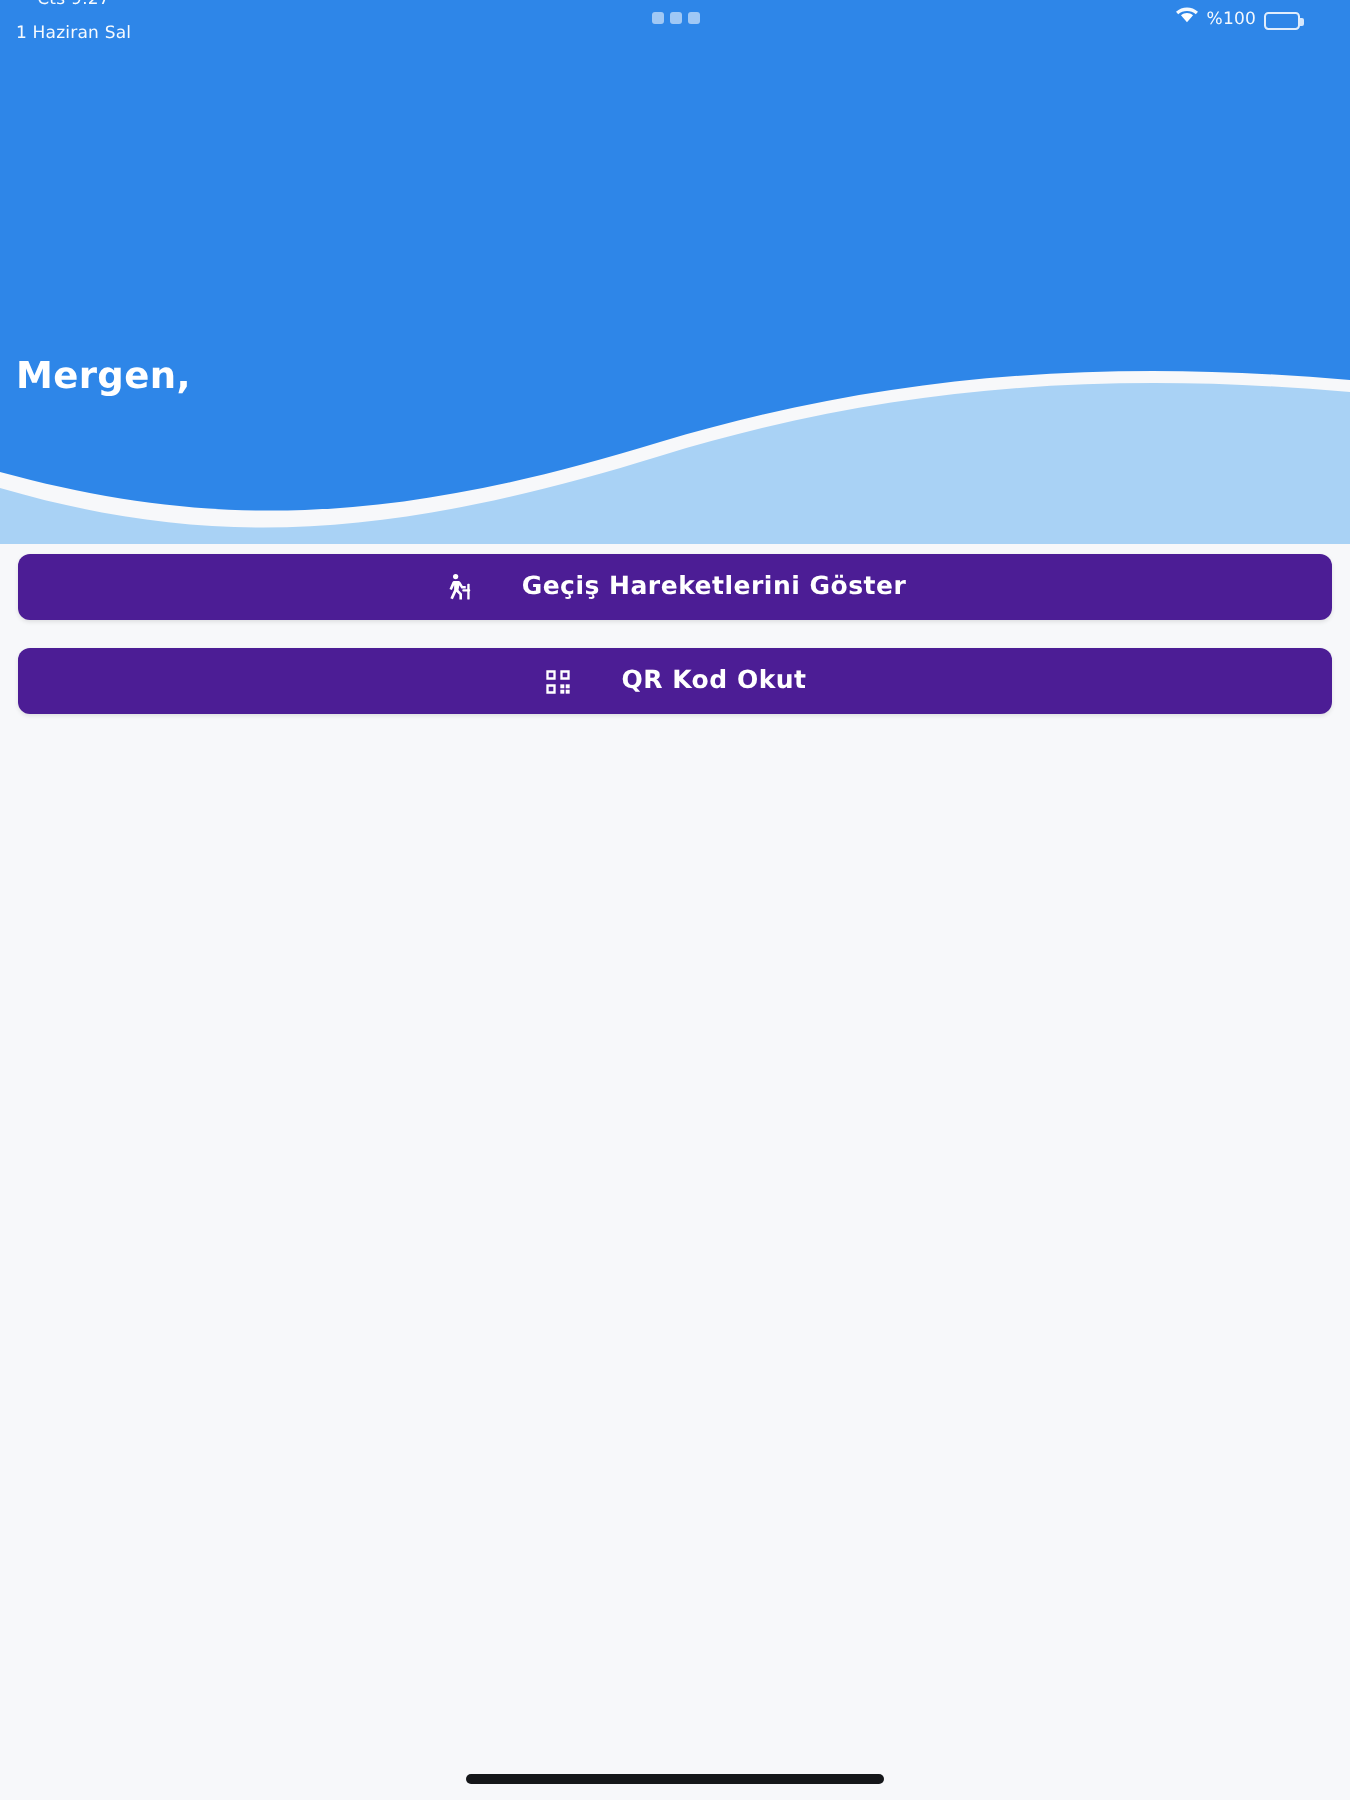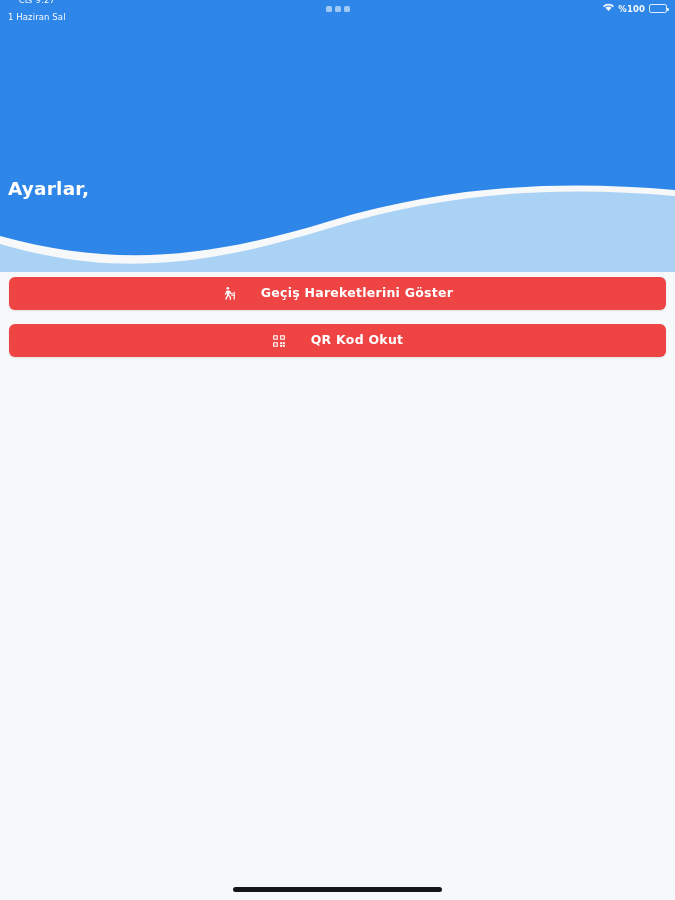--- a/index.html
+++ b/index.html
@@ -54,12 +54,11 @@
   }
   #status-right {
     position: absolute;
-    right: 8px;
-    display: flex;
-    align-items: center;
+    right: 25px;
+    display: flex;
+    align-items: flex-end;
     gap: 4px;
     white-space: nowrap;
-    font-weight: bold;
   }
   #battery-level { font-size: 8.5px; opacity: .95; }
   .wifi-glyph { display: block; }

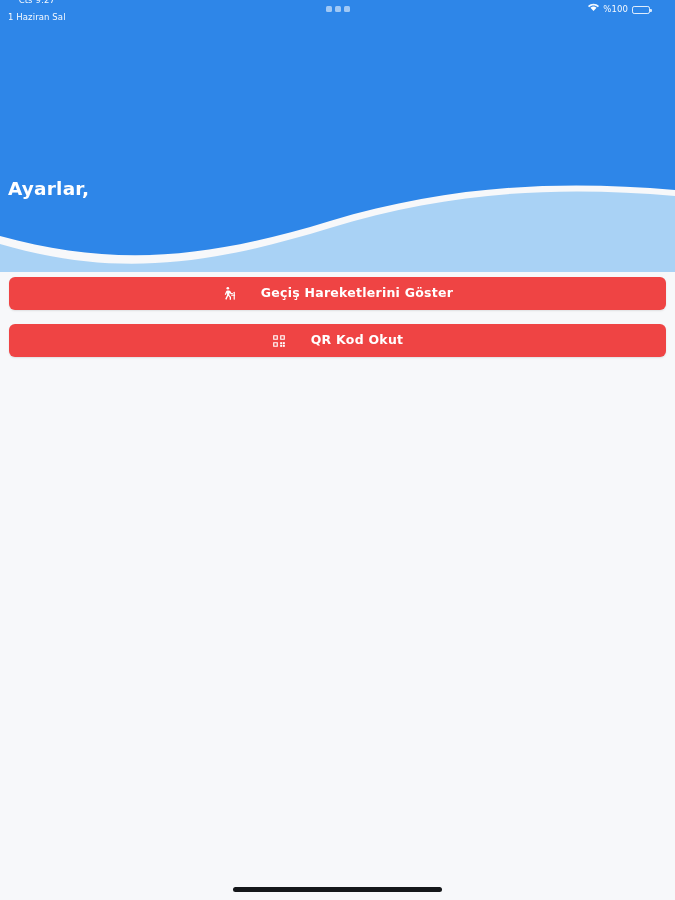--- a/index.html
+++ b/index.html
@@ -181,7 +181,7 @@
 </div>
 
 <div id="greeting">
-  <div>Ayarlar,</div>
+  <div>Mergen,</div>
 </div>
 
 <div id="status-bar">

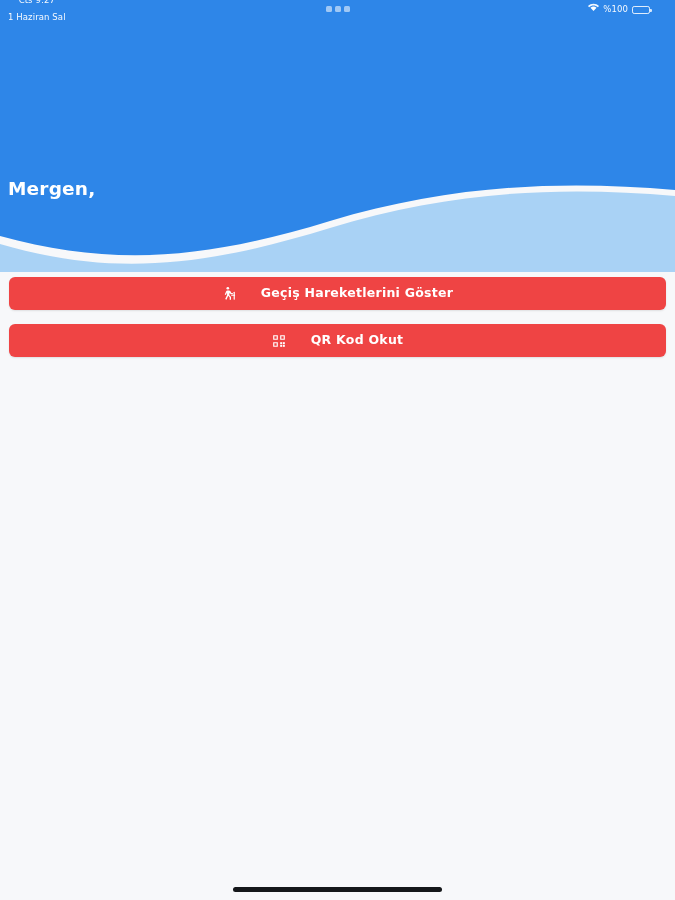--- a/index.html
+++ b/index.html
@@ -146,7 +146,7 @@
   }
   .action-button .btn-label { line-height: 1; white-space: nowrap; }
 
-  .btn-blue   { background: #ef4444; gap: 24px; }
+  .btn-blue   { background: #4c1d95; gap: 24px; }
   .btn-orange { background: #fbb040; }
   .btn-red    { background: #f9605a; }
 

